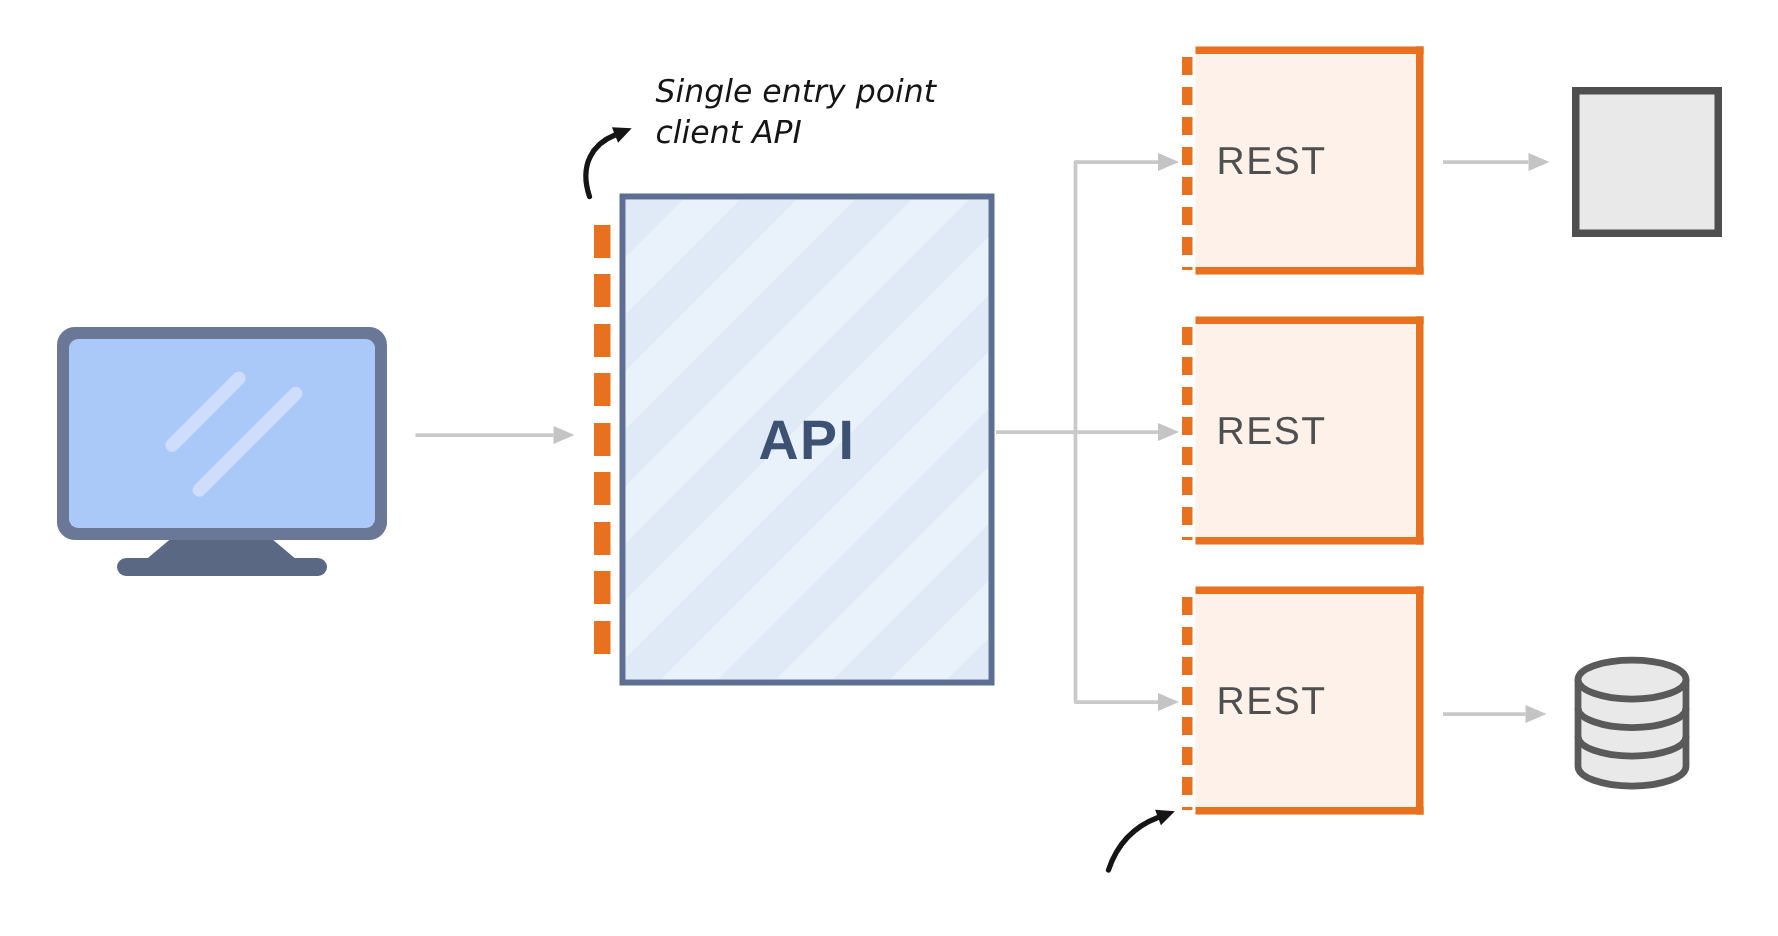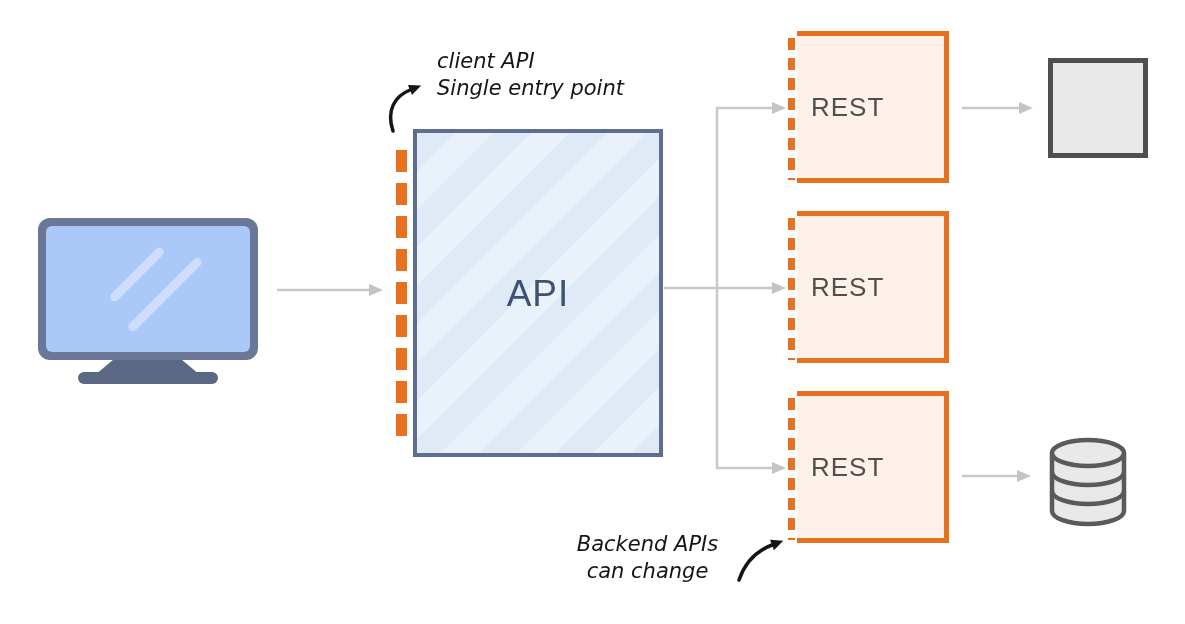--- a/index.html
+++ b/index.html
@@ -119,8 +119,8 @@
   <div class="monitor-base"></div>
 
   <div class="annotation a1">
+    <div>Single entry point</div>
     <div>client API</div>
-    <div>Single entry point</div>
   </div>
 
   <div class="gw-dash"></div>

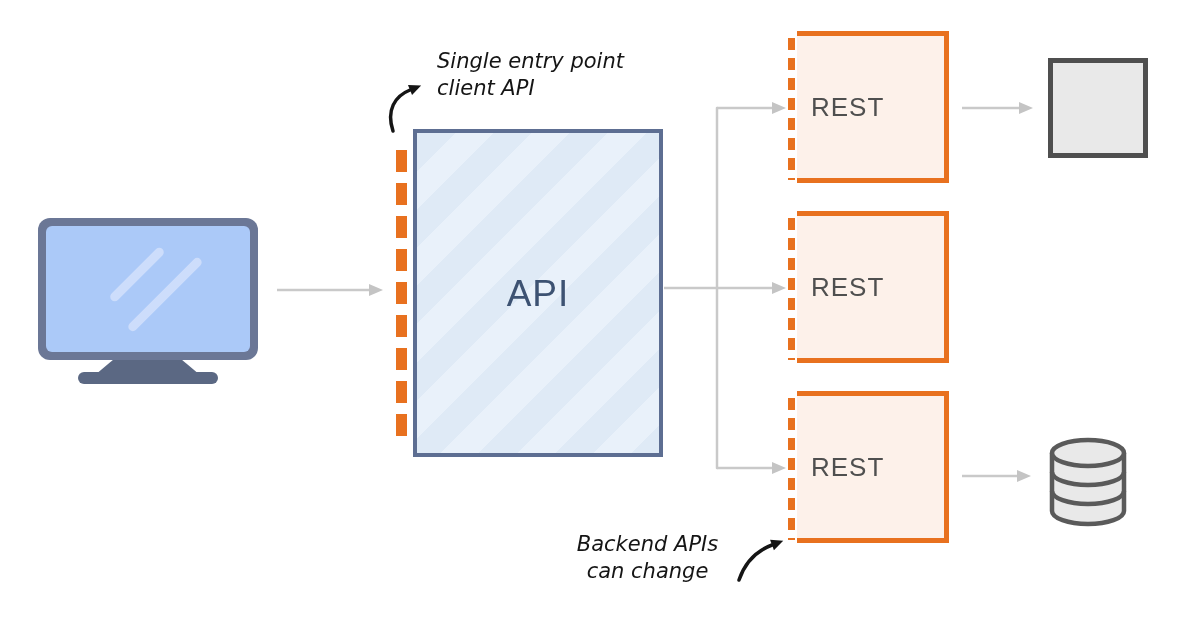--- a/index.html
+++ b/index.html
@@ -46,7 +46,7 @@
     display:flex;align-items:center;justify-content:center;
   }
   .gateway-label{
-    text-align:left;font-size:37px;font-weight:normal;line-height:45px;
+    text-align:left;font-size:37px;font-weight:bold;line-height:45px;
     color:#3d5272;letter-spacing:1px;
   }
   

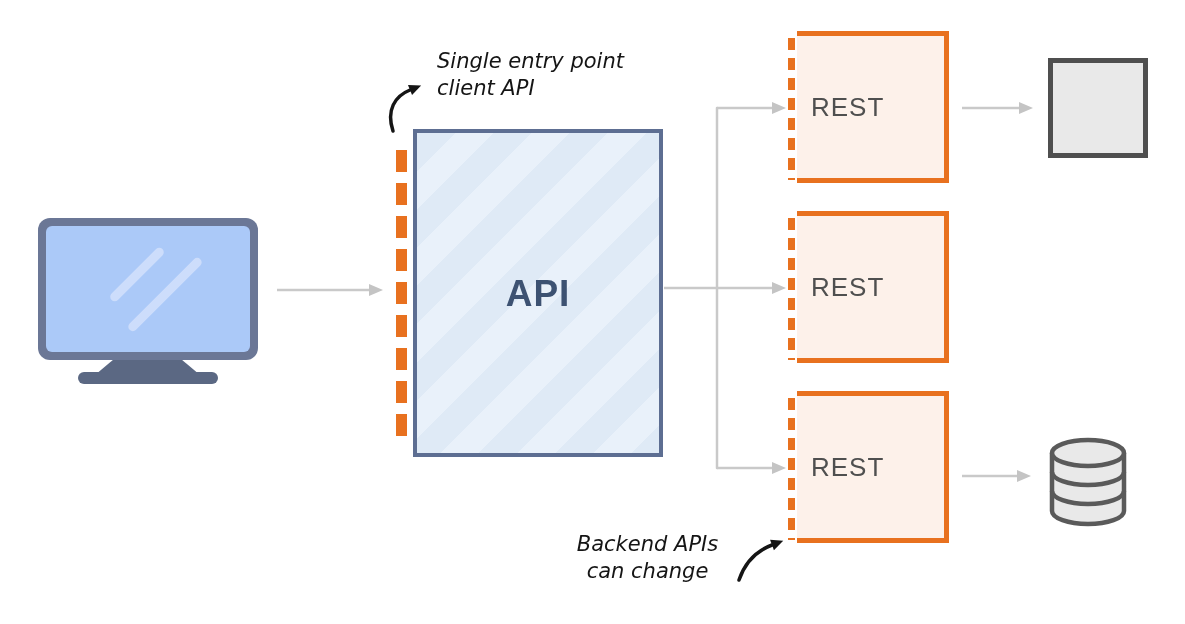--- a/index.html
+++ b/index.html
@@ -154,10 +154,6 @@
     <path d="M 10,57 A 36,13 0 0 0 82,57" fill="none" stroke="#5a5a5a" stroke-width="4.5"></path>
   </svg>
 
-  <div class="annotation a2">
-    <div>Backend APIs</div>
-    <div>can change</div>
-  </div>
 
 </div>
 

